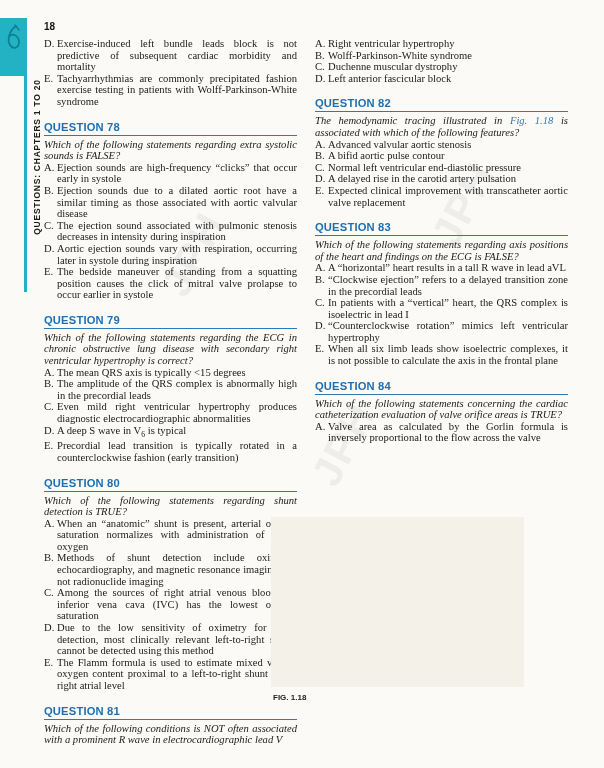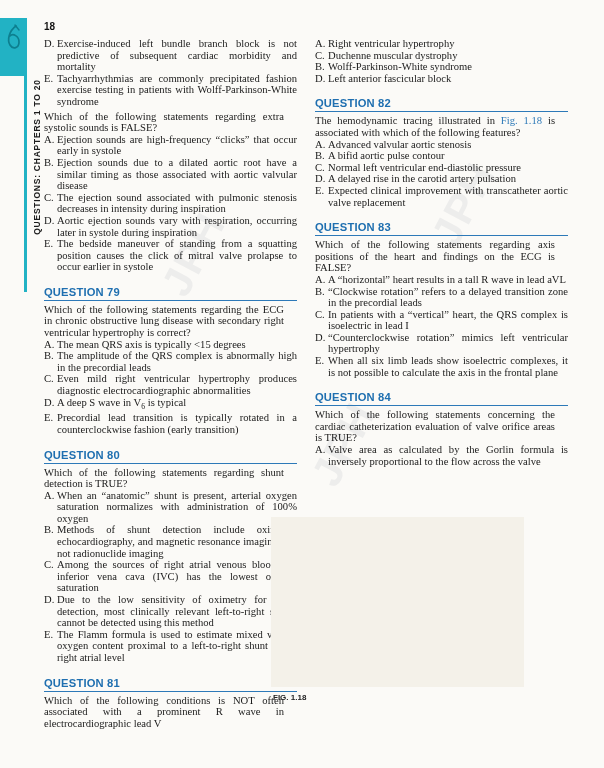--- a/index.html
+++ b/index.html
@@ -164,7 +164,7 @@
 
       <ul class="opts">
         <li class="opt">
-          <span class="ltr">D.</span><span>Exercise-induced left bundle branch block is not predictive of subsequent cardiac morbidity and mortality</span>
+          <span class="ltr">D.</span><span>Exercise-induced left bundle leads block is not predictive of subsequent cardiac morbidity and mortality</span>
         </li>
         <li class="opt">
           <span class="ltr">E.</span><span>Tachyarrhythmias are commonly precipitated fashion exercise testing in patients with Wolff-Parkinson-White syndrome</span>

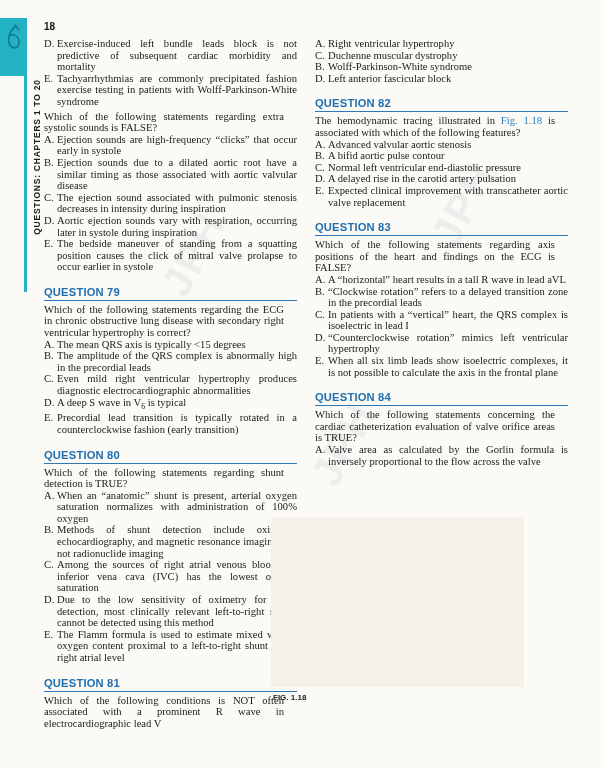--- a/index.html
+++ b/index.html
@@ -209,8 +209,8 @@
 
       <ul class="opts">
         <li class="opt"><span class="ltr">A.</span><span>Right ventricular hypertrophy</span></li>
+        <li class="opt"><span class="ltr">B.</span><span>Wolff-Parkinson-White syndrome</span></li>
         <li class="opt"><span class="ltr">C.</span><span>Duchenne muscular dystrophy</span></li>
-        <li class="opt"><span class="ltr">B.</span><span>Wolff-Parkinson-White syndrome</span></li>
         <li class="opt"><span class="ltr">D.</span><span>Left anterior fascicular block</span></li>
       </ul>
 

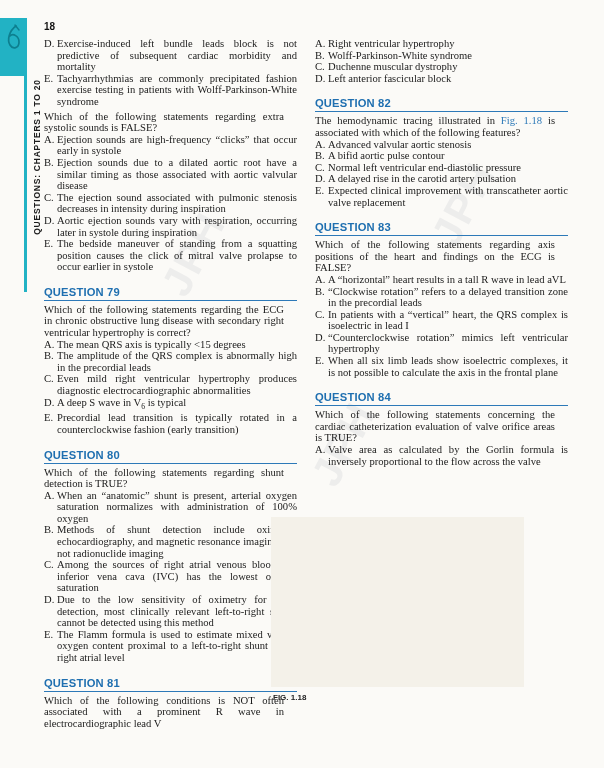--- a/index.html
+++ b/index.html
@@ -171,6 +171,7 @@
         </li>
       </ul>
 
+      <div class="qhead">QUESTION 78</div>
       <p class="stem">Which of the following statements regarding extra systolic sounds is FALSE?</p>
       <ul class="opts">
         <li class="opt"><span class="ltr">A.</span><span>Ejection sounds are high-frequency “clicks” that occur early in systole</span></li>

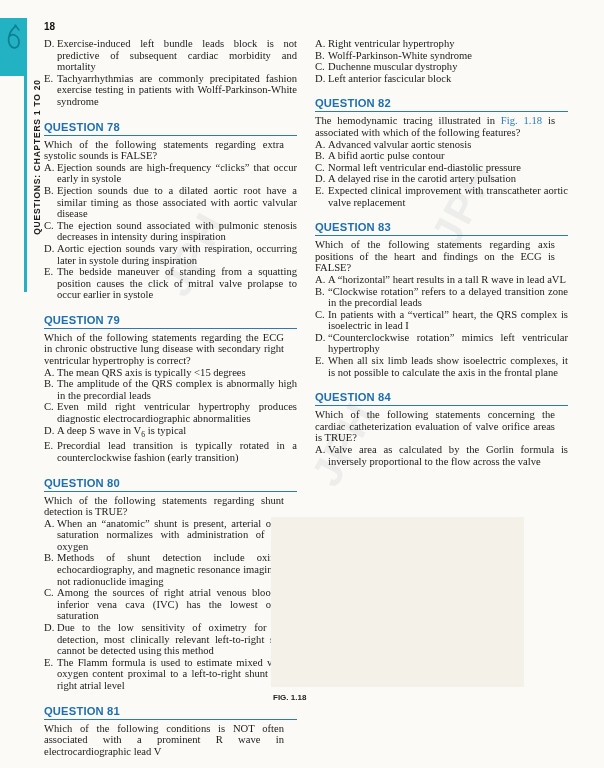--- a/index.html
+++ b/index.html
@@ -86,8 +86,9 @@
     font-size:10.6px;
     line-height:11.6px;
     text-align:justify;
-    margin:3px 13px 0 0;
+    margin:3px 0 0 0;
     hyphens:auto;
+    font-style:italic;
   }
   .opts{
     margin:0;padding:0;list-style:none;

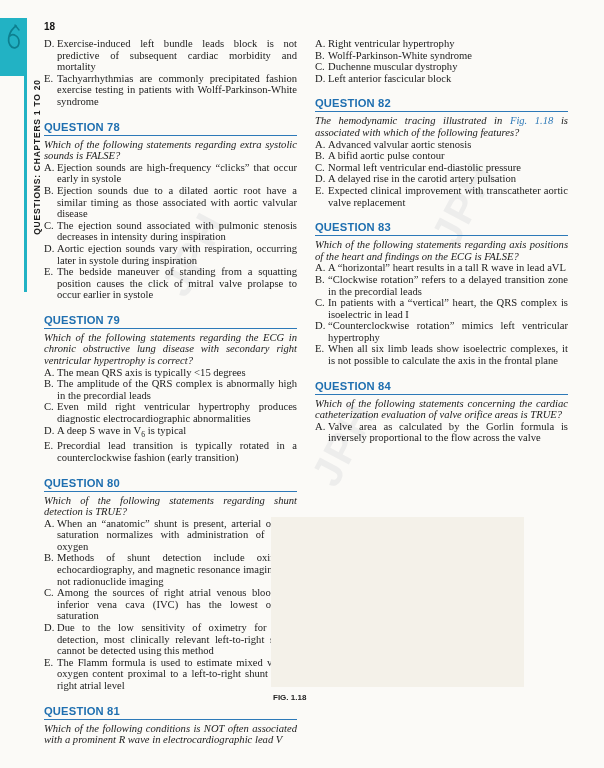--- a/index.html
+++ b/index.html
@@ -230,7 +230,7 @@
       <p class="stem">Which of the following statements regarding axis positions of the heart and findings on the ECG is FALSE?</p>
       <ul class="opts">
         <li class="opt"><span class="ltr">A.</span><span>A “horizontal” heart results in a tall R wave in lead aVL</span></li>
-        <li class="opt"><span class="ltr">B.</span><span>“Clockwise rotation” refers to a delayed transition zone in the precordial leads</span></li>
+        <li class="opt"><span class="ltr">B.</span><span>“Clockwise ejection” refers to a delayed transition zone in the precordial leads</span></li>
         <li class="opt"><span class="ltr">C.</span><span>In patients with a “vertical” heart, the QRS complex is isoelectric in lead I</span></li>
         <li class="opt"><span class="ltr">D.</span><span>“Counterclockwise rotation” mimics left ventricular hypertrophy</span></li>
         <li class="opt"><span class="ltr">E.</span><span>When all six limb leads show isoelectric complexes, it is not possible to calculate the axis in the frontal plane</span></li>

